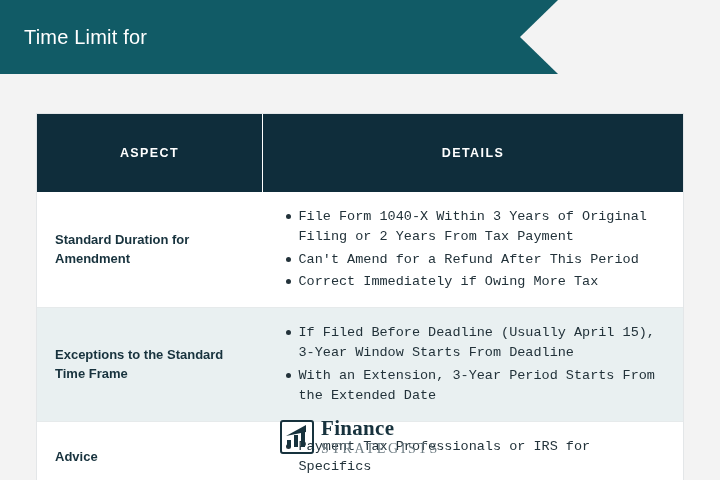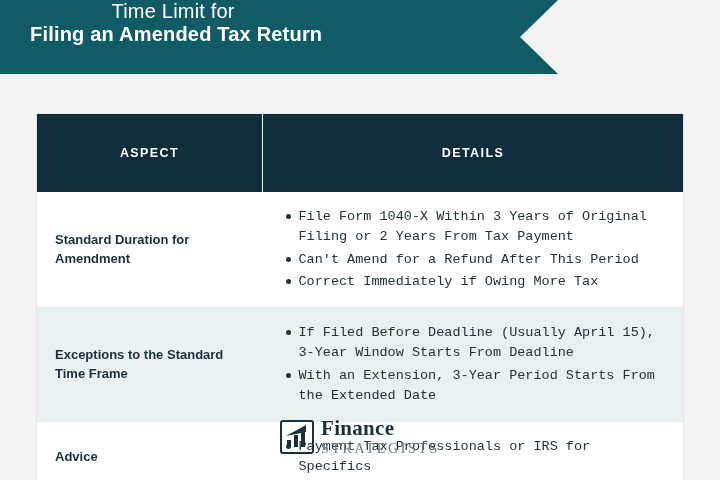--- a/index.html
+++ b/index.html
@@ -55,7 +55,6 @@
     font-size: 20px;
     letter-spacing: 0.2px;
     white-space: nowrap;
-    flex-direction: column;
   }
   .header-title .light { font-weight: 400; }
   .header-title .bold  { font-weight: 700; margin-left: 6px; }

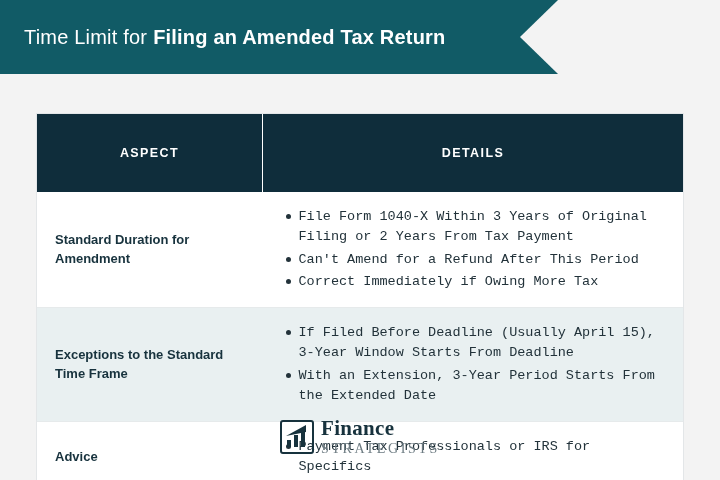--- a/index.html
+++ b/index.html
@@ -177,7 +177,6 @@
     <div class="header-arrow"></div>
     <div class="header-title">
       <span class="light">Time Limit for</span>
-      <span class="bold">Filing an Amended Tax Return</span>
     </div>
   </div>
 

